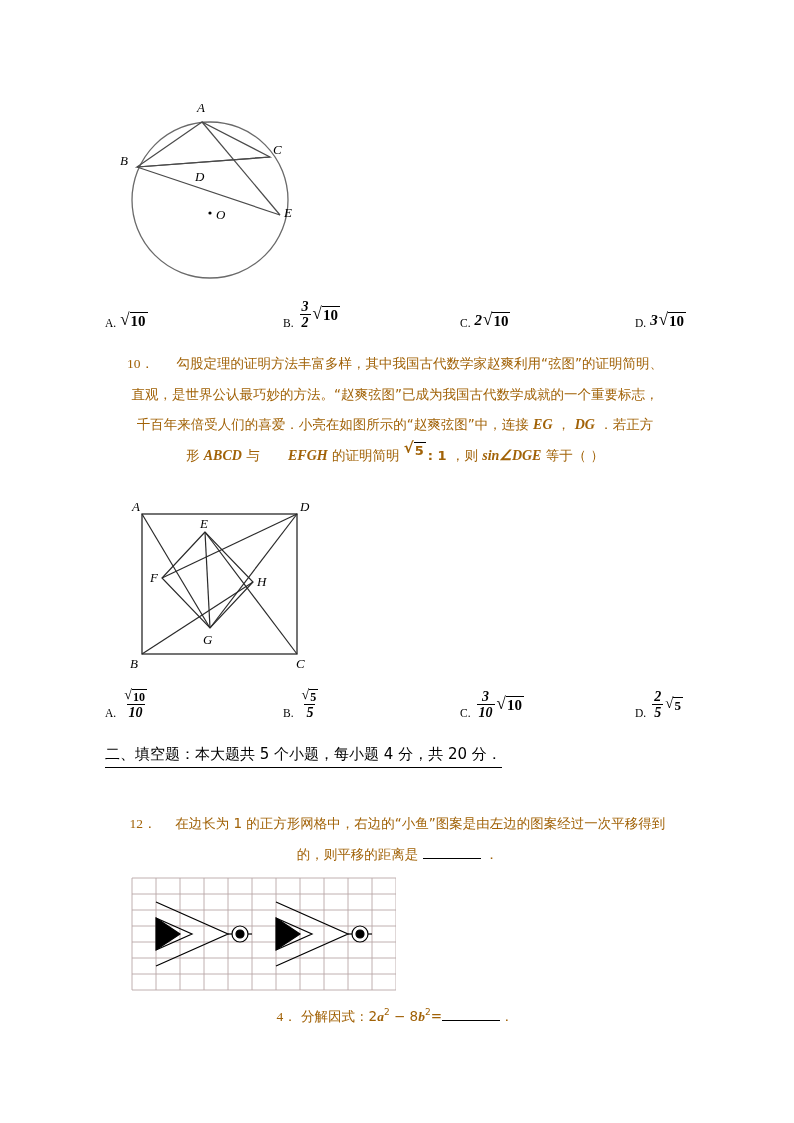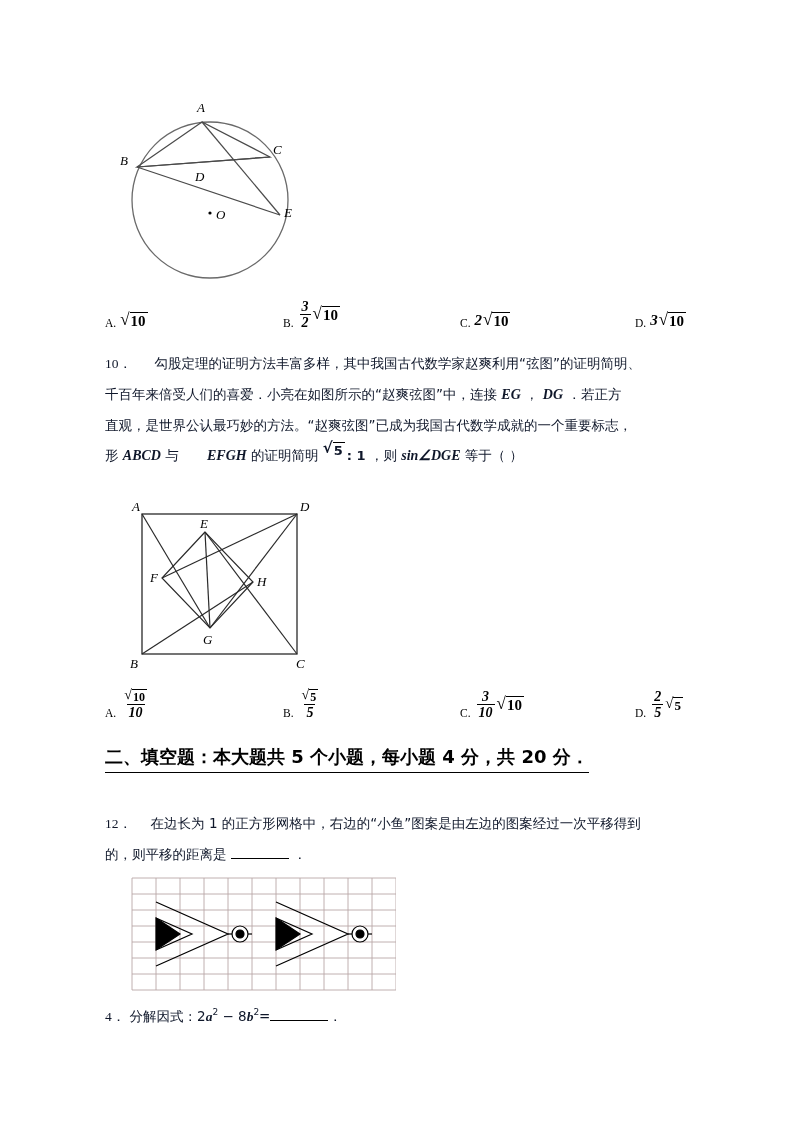--- a/index.html
+++ b/index.html
@@ -25,7 +25,8 @@
     font-family: "DejaVu Sans", sans-serif;
     font-size: 13.5px;
     line-height: 30px;
-    color: #0f172a;
+    color: #a16207;
+    text-align: center;
   }
   .qnum {
     font-family: "Liberation Serif", serif;

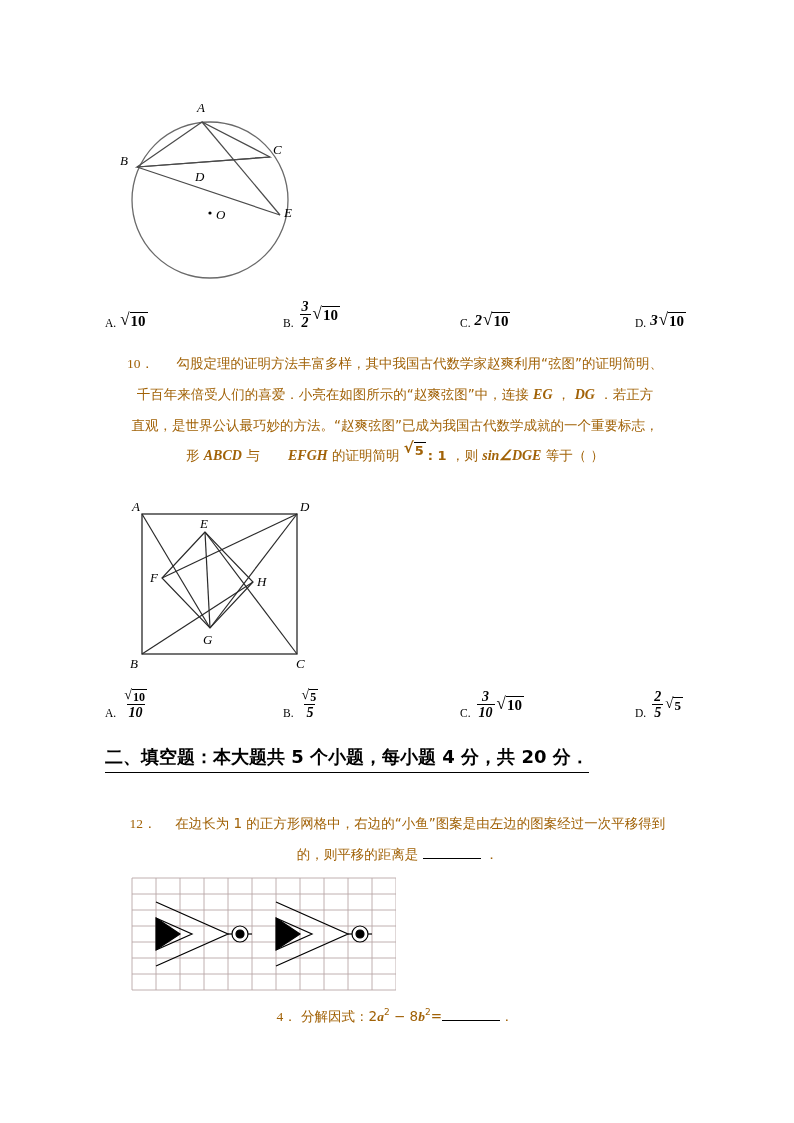--- a/index.html
+++ b/index.html
@@ -191,6 +191,7 @@
       <span style="display:inline-block; width:14px;"></span>
       <span>勾股定理的证明方法丰富多样，其中我国古代数学家赵爽利用“弦图”的证明简明、</span>
     </div>
+    <div class="cn">直观，是世界公认最巧妙的方法。“赵爽弦图”已成为我国古代数学成就的一个重要标志，</div>
     <div class="cn">
       <span>千百年来倍受人们的喜爱．小亮在如图所示的“赵爽弦图”中，连接</span>
       <span class="italic-var" style="font-size:14px;">EG</span>
@@ -198,7 +199,6 @@
       <span class="italic-var" style="font-size:14px;">DG</span>
       <span>．若正方</span>
     </div>
-    <div class="cn">直观，是世界公认最巧妙的方法。“赵爽弦图”已成为我国古代数学成就的一个重要标志，</div>
     <div class="cn">
       <span>形</span>
       <span class="italic-var" style="font-size:14px;">ABCD</span>

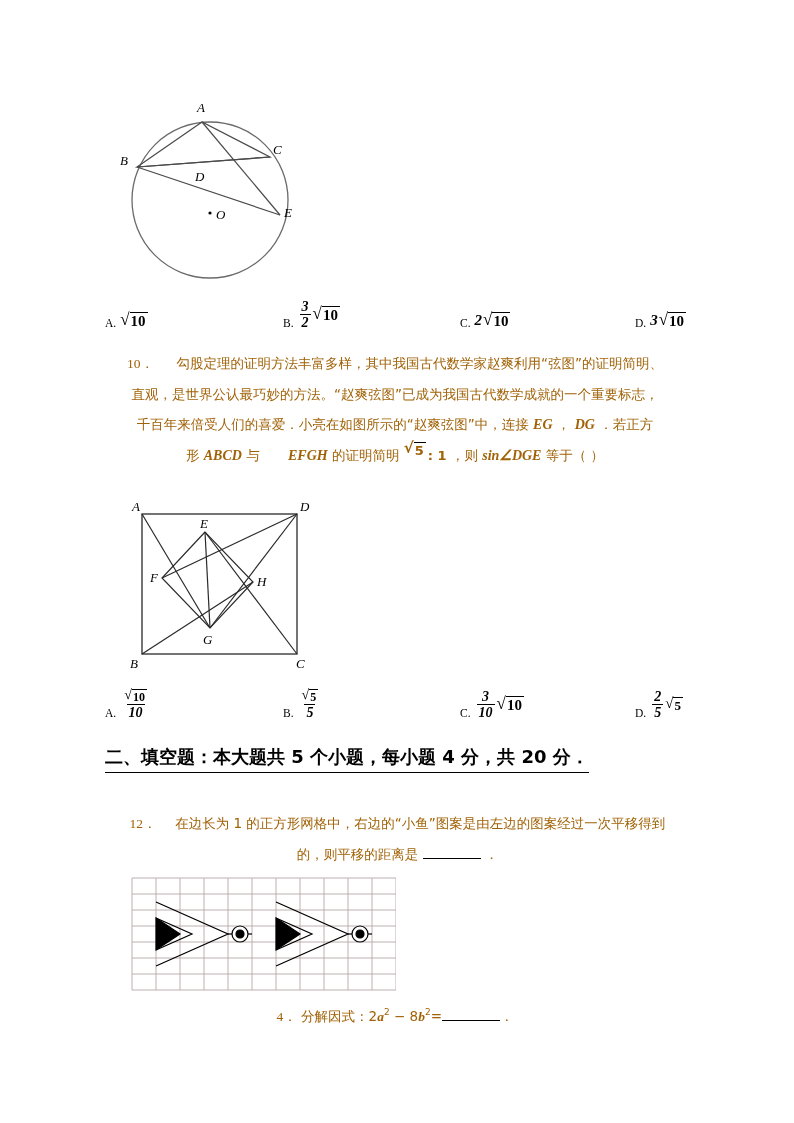--- a/index.html
+++ b/index.html
@@ -89,8 +89,8 @@
   .frac .den { border-top: 1.4px solid #000; }
   .sec-head {
     font-family: "DejaVu Sans", sans-serif;
-    font-weight: bold;
-    font-size: 18px;
+    font-weight: normal;
+    font-size: 15px;
   }
   .sec-rule {
     border-bottom: 1.6px solid #000;

